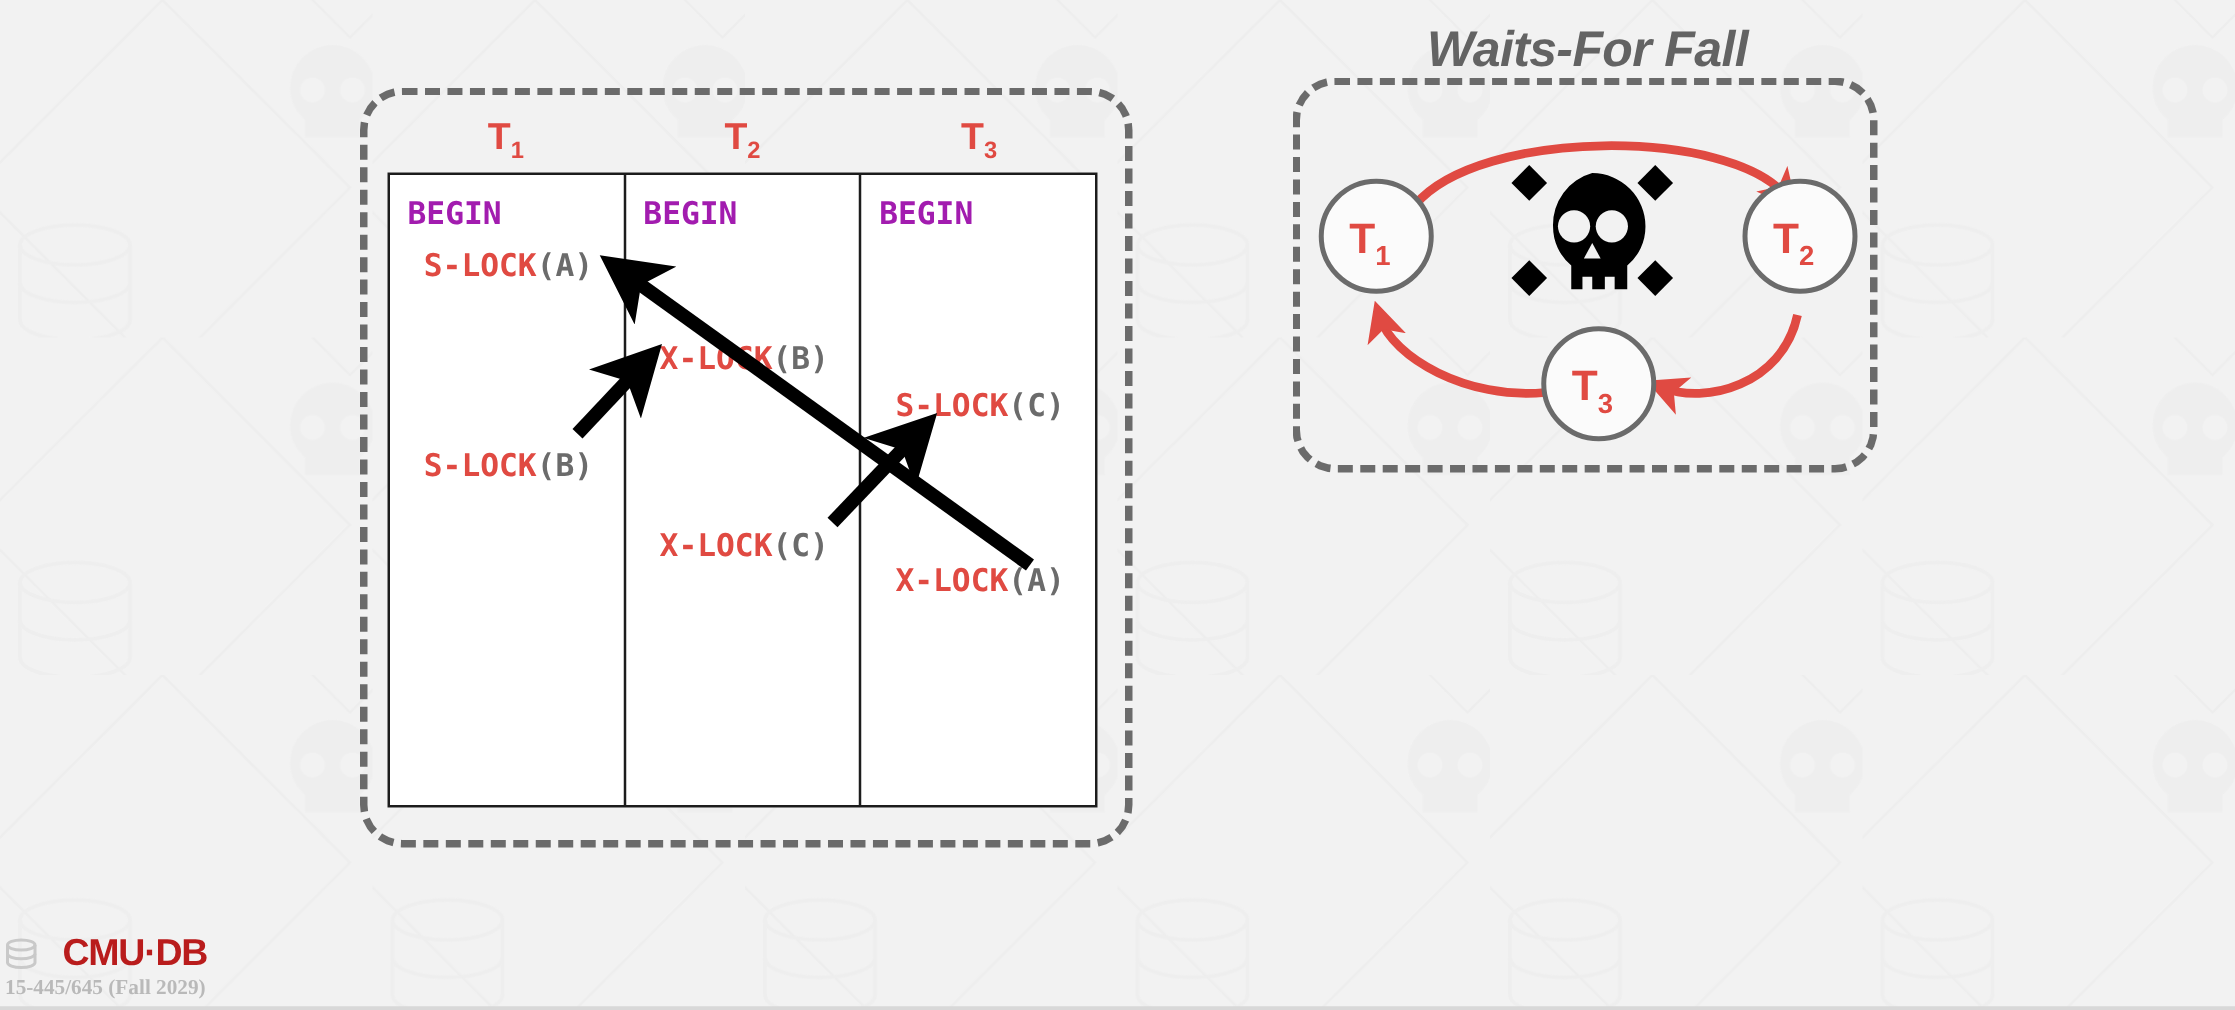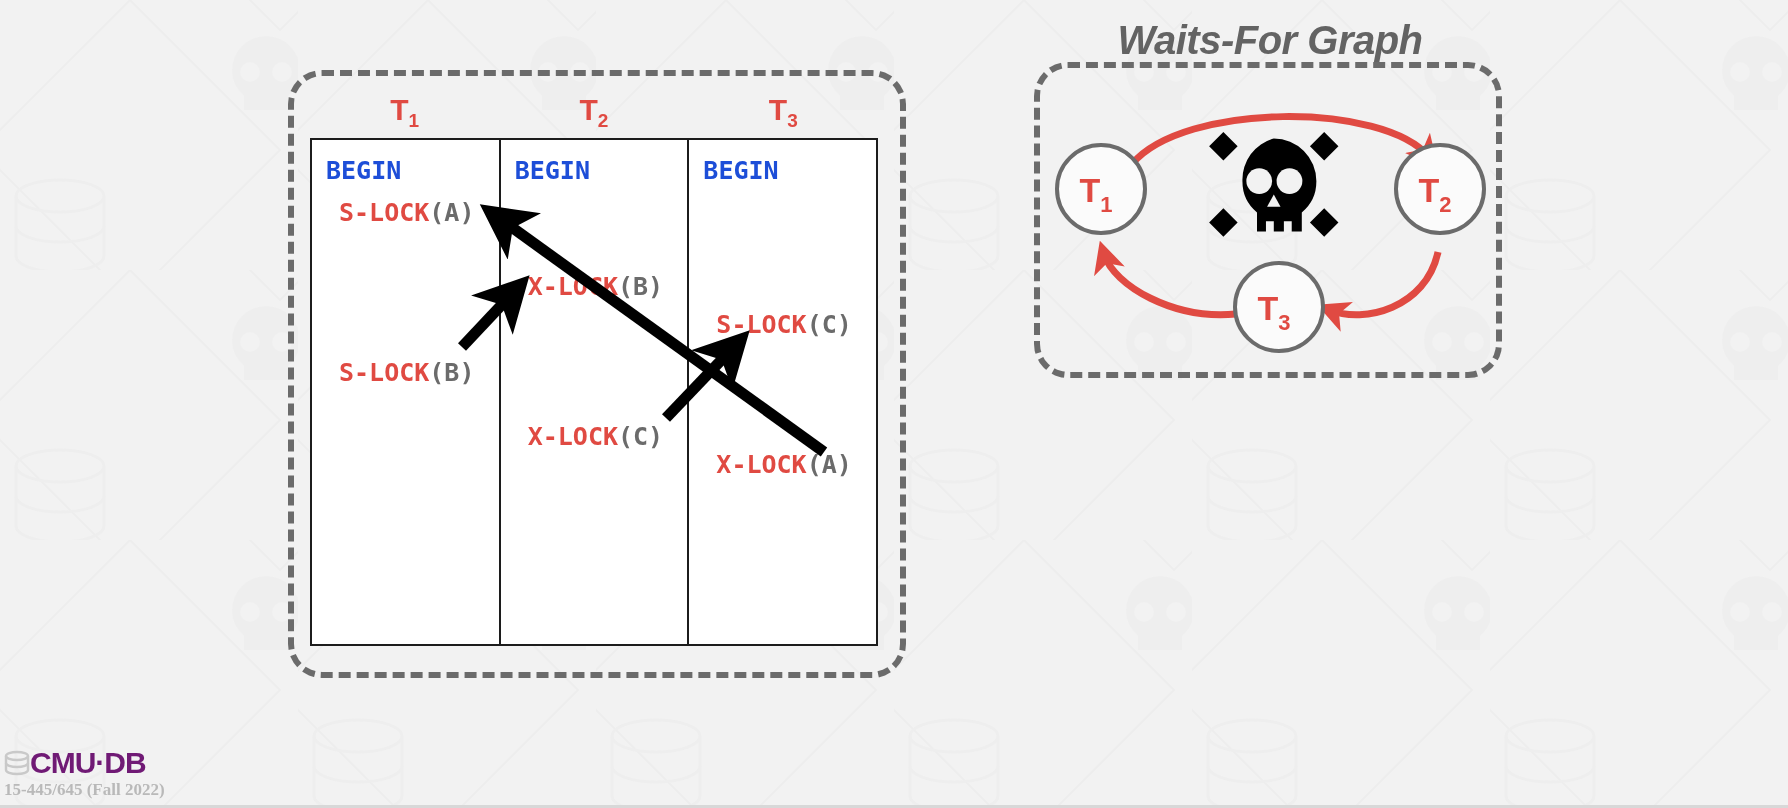--- a/index.html
+++ b/index.html
@@ -141,7 +141,7 @@
 
 <div id="slide">
 
-  <div class="panel-title" id="wfg-title">Waits-For Graph</div>
+  <div class="panel-title" id="wfg-title">Waits-For Fall</div>
 
   <div class="dashed-box" id="schedule-box"></div>
   <div class="dashed-box" id="wfg-box"></div>

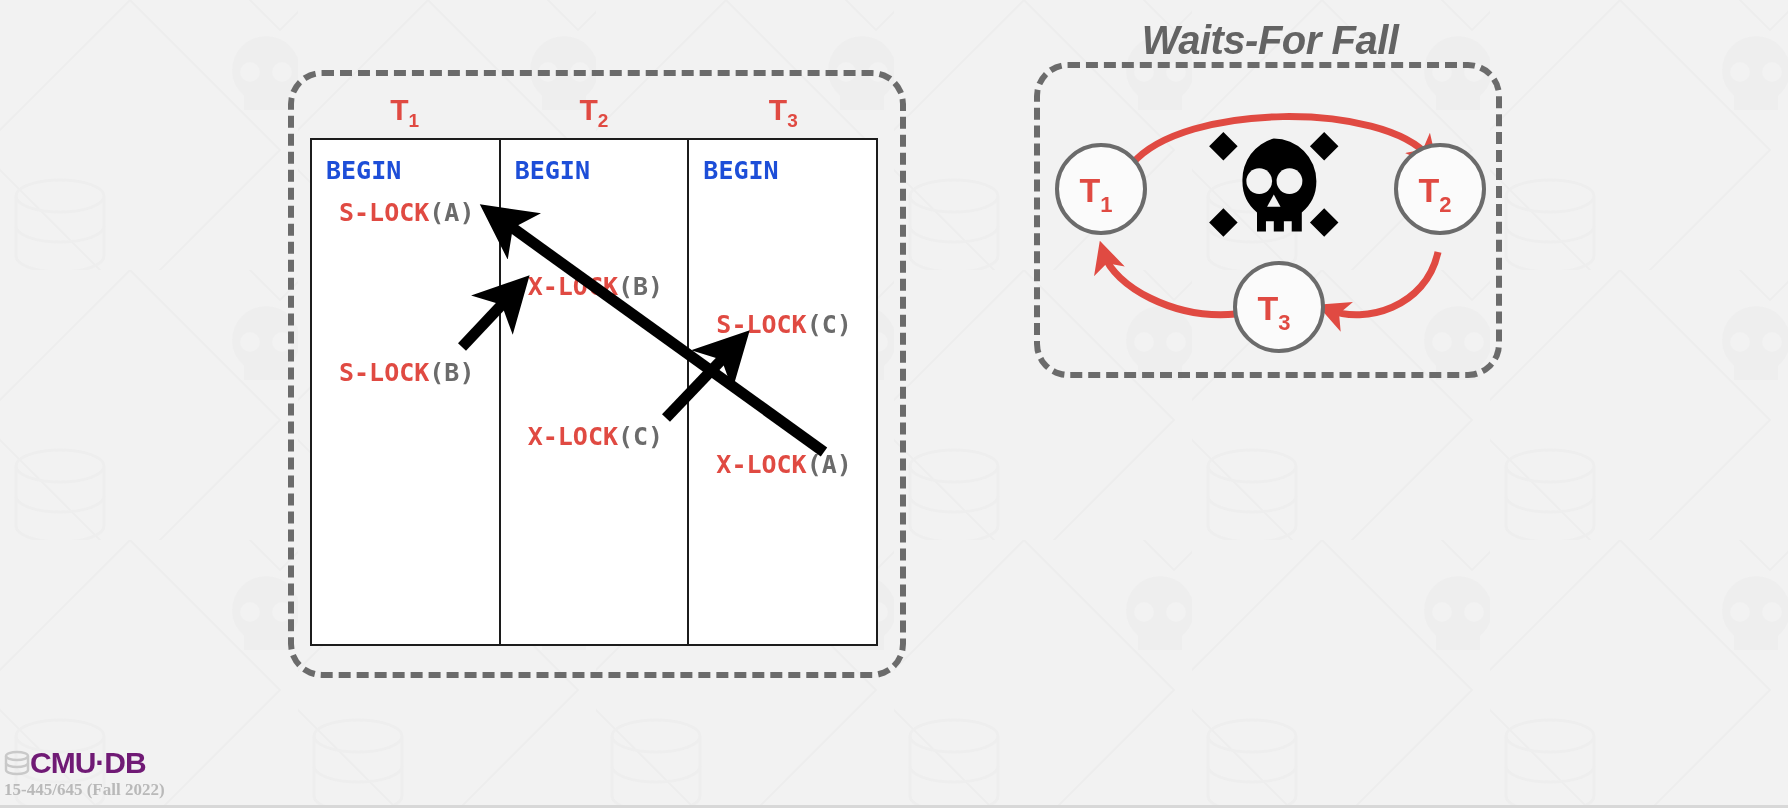--- a/index.html
+++ b/index.html
@@ -79,7 +79,7 @@
   }
   .op .lock { color:#e04a42;margin-left:13px; }
   .op .obj  { color:#6b6b6b; font-weight:bold; }
-  .op.begin { color:#1d4ed8; }
+  .op.begin { color:#a21caf; }
 
   
   #schedule-arrows {

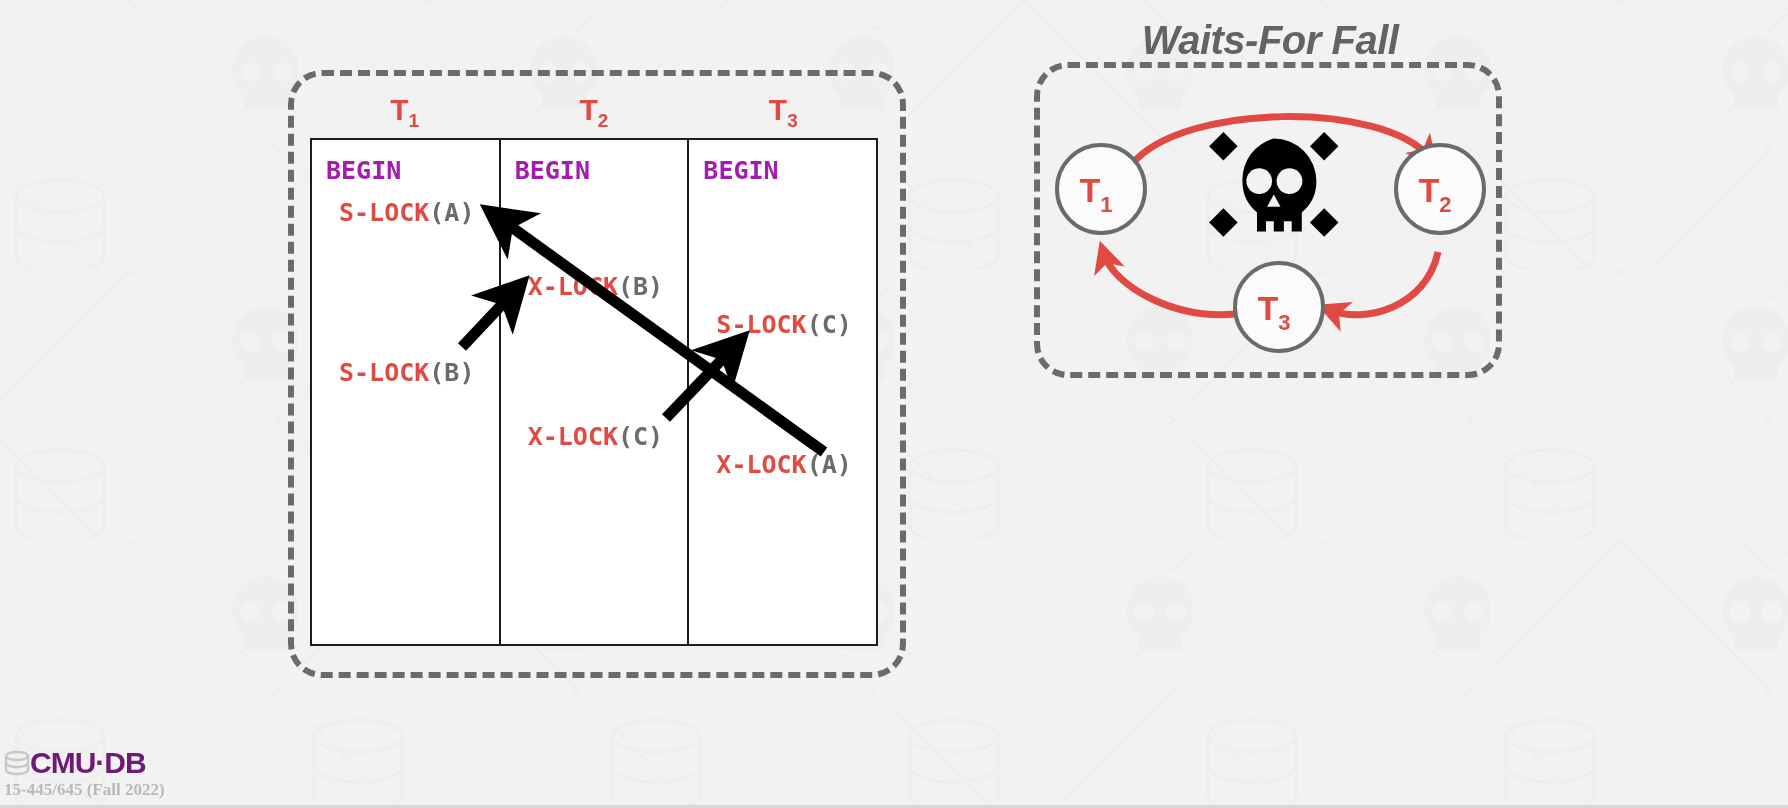--- a/index.html
+++ b/index.html
@@ -101,8 +101,8 @@
   
   #footer { position:absolute; left:4px; bottom:8px; }
   #cmudb-logo {
-    display:flex; align-items:center; gap:0;
-    color:#701a75; font-weight:bold; font-size:30px;
+    display:flex; align-items:center; gap:20px;
+    color:#b91c1c; font-weight:bold; font-size:30px;
     letter-spacing:-1px; line-height:1;
   }
   #course-line {

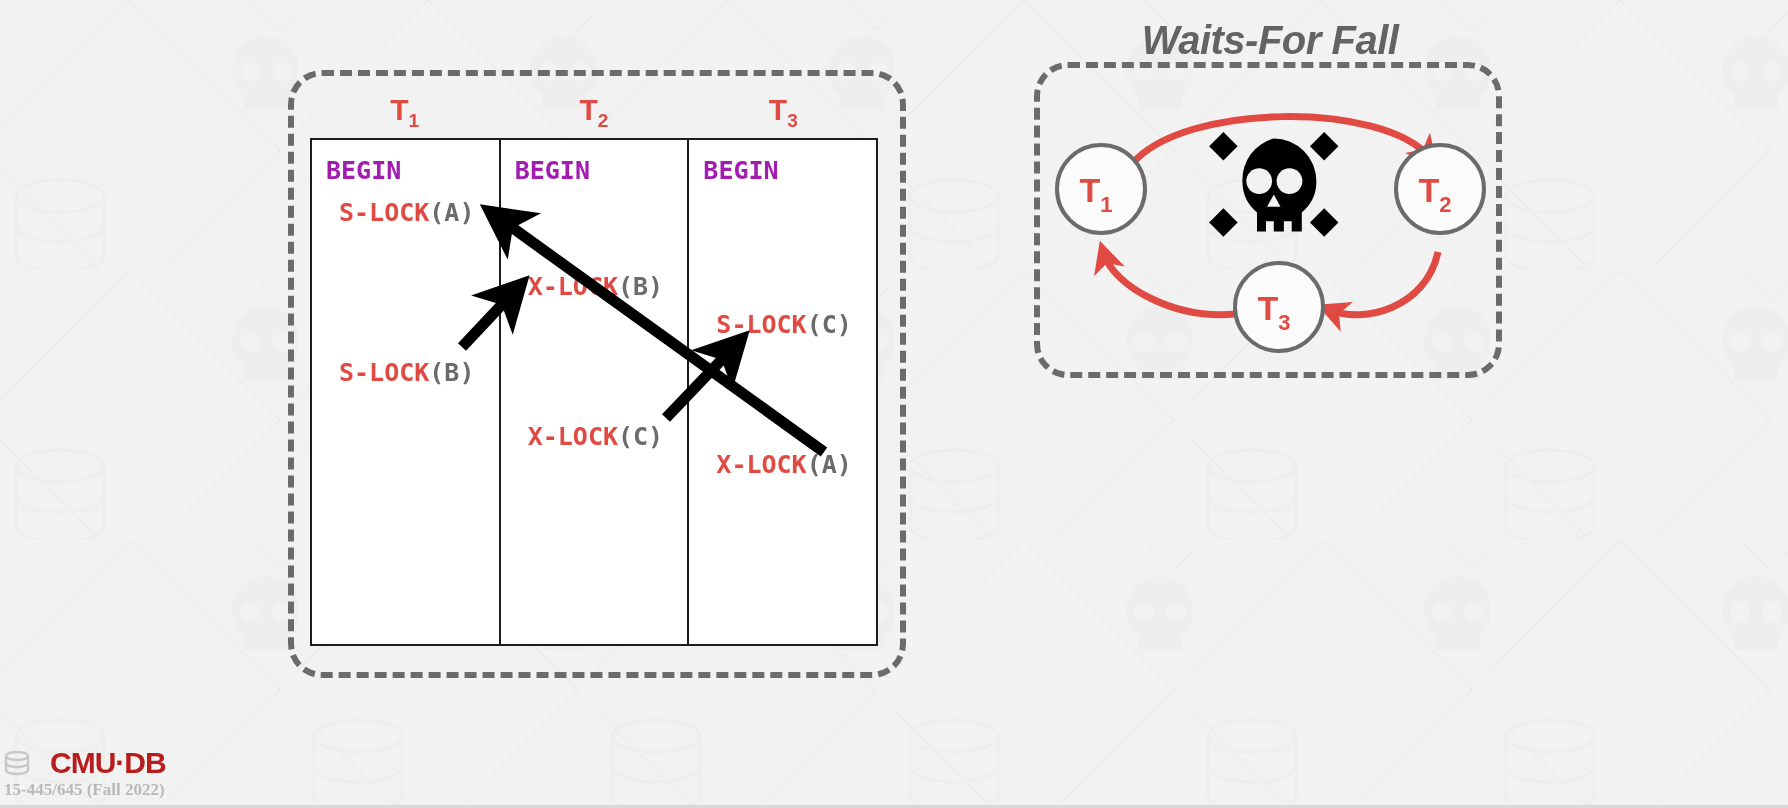--- a/index.html
+++ b/index.html
@@ -258,7 +258,7 @@
       </svg>
       <span>CMU·DB</span>
     </div>
-    <div id="course-line">15-445/645 (Fall 2022)</div>
+    <div id="course-line">15-445/645 (Fall 2029)</div>
   </div>
 
   <div id="bottom-rule"></div>

